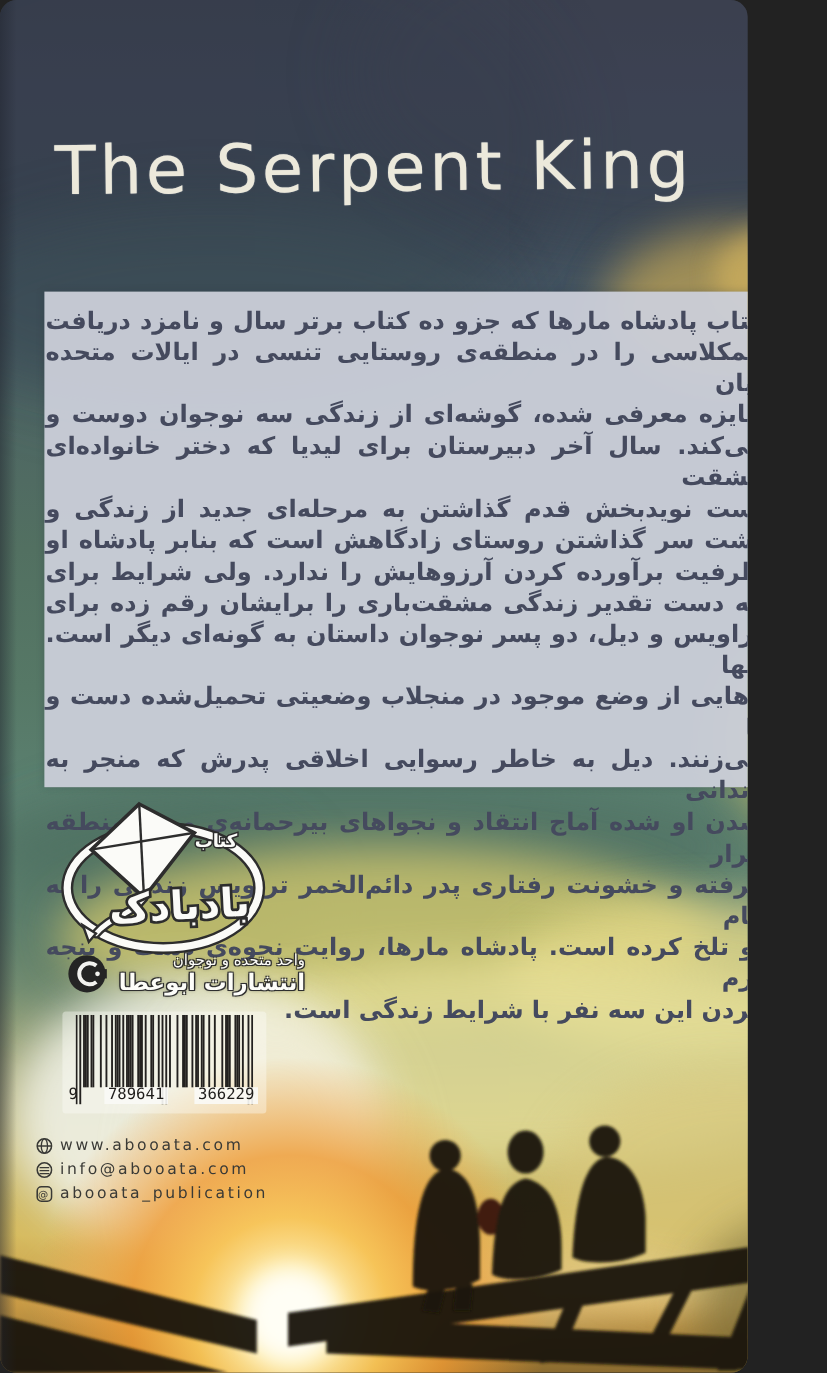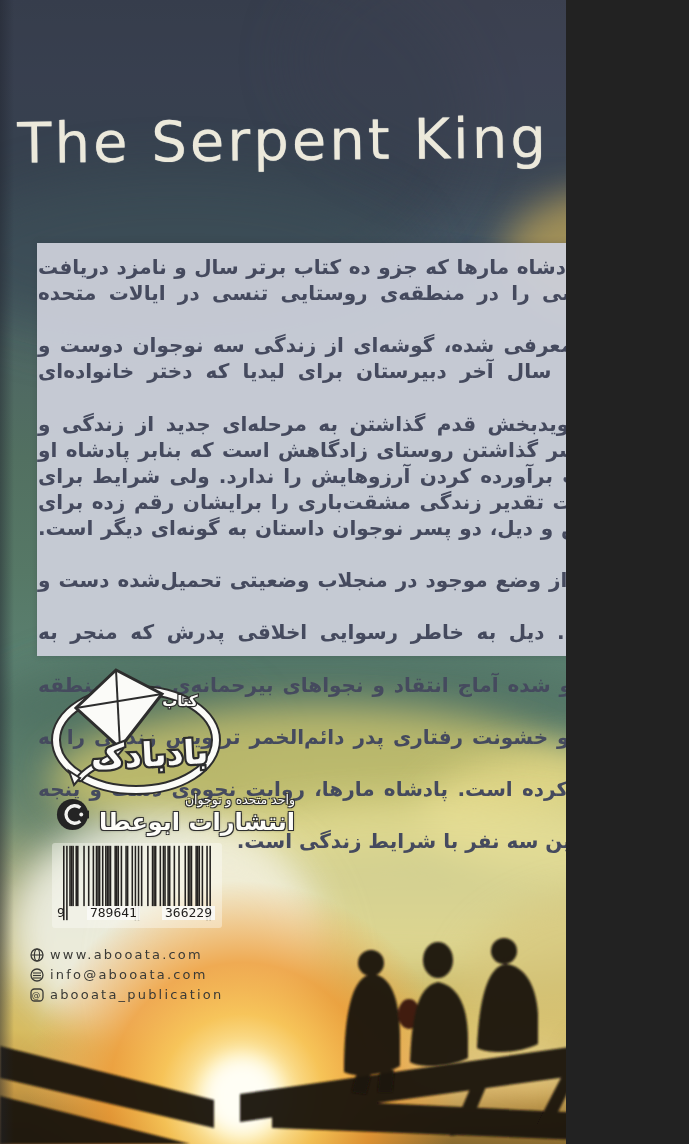--- a/index.html
+++ b/index.html
@@ -5,13 +5,14 @@
 <style>
   html,body{margin:0;padding:0;background:#222;}
   .cover{
-    position:relative; width:566px; height:1144px; overflow:hidden;
+    position:relative; width:623px; height:1144px; overflow:hidden;
     font-family:"DejaVu Sans", sans-serif;
     background:linear-gradient(180deg,
       #3c4150 0%, #3f4557 7%, #3d4a57 15%, #465663 22%,
       #4e6663 30%, #527061 40%, #567866 50%, #5b8070 58%,
       #648672 66%, #7d9475 72%, #a4a878 78%, #c9bc72 84%,
       #d6bb60 90%, #c89a45 95%, #8a6b30 100%);
+    border-radius:14px;
   }
   .bg{position:absolute; inset:0; z-index:0;}
 

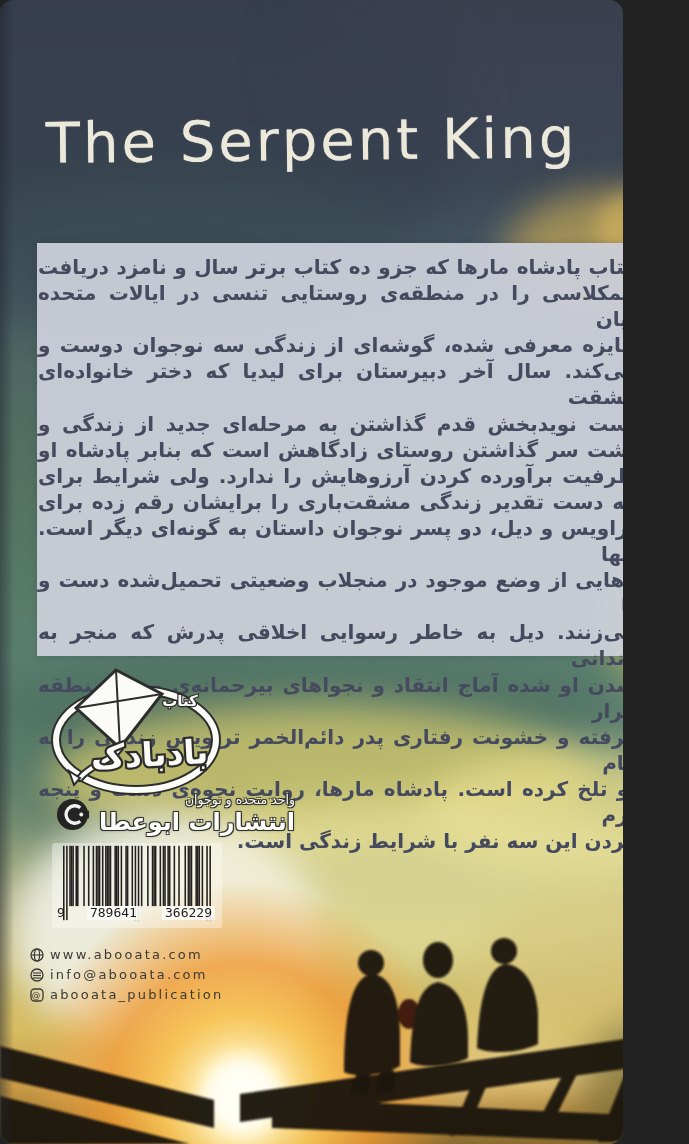--- a/index.html
+++ b/index.html
@@ -45,7 +45,7 @@
     text-shadow:-1px -1px 0 #2f2f2f,1px -1px 0 #2f2f2f,-1px 1px 0 #2f2f2f,1px 1px 0 #2f2f2f,0 0 3px rgba(40,40,40,.7);
   }
   .pub-unit{font-size:12.5px; letter-spacing:.5px;}
-  .pub-name{font-size:24px; font-weight:bold; margin-top:1px;}
+  .pub-name{font-size:19px; font-weight:bold; margin-top:1px;}
 
   .barcode-block{
     position:absolute; left:52px; top:843px; z-index:1;

